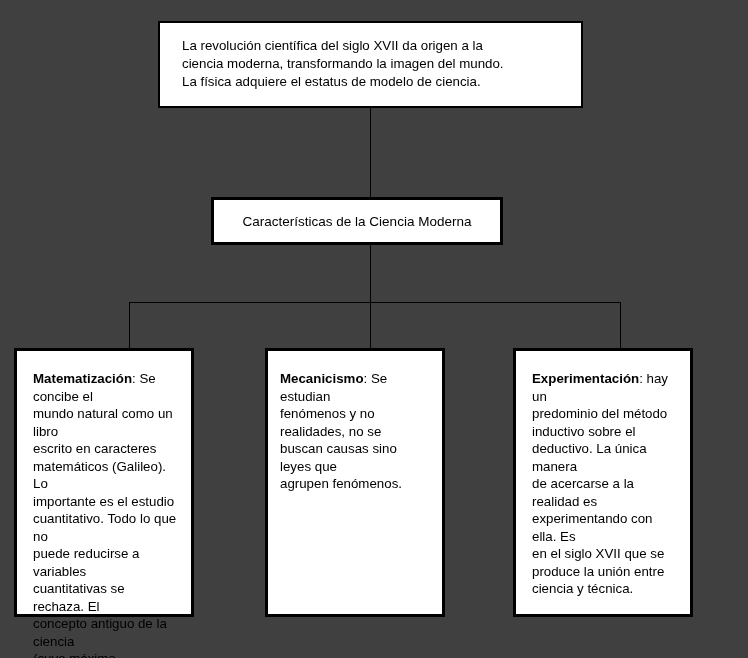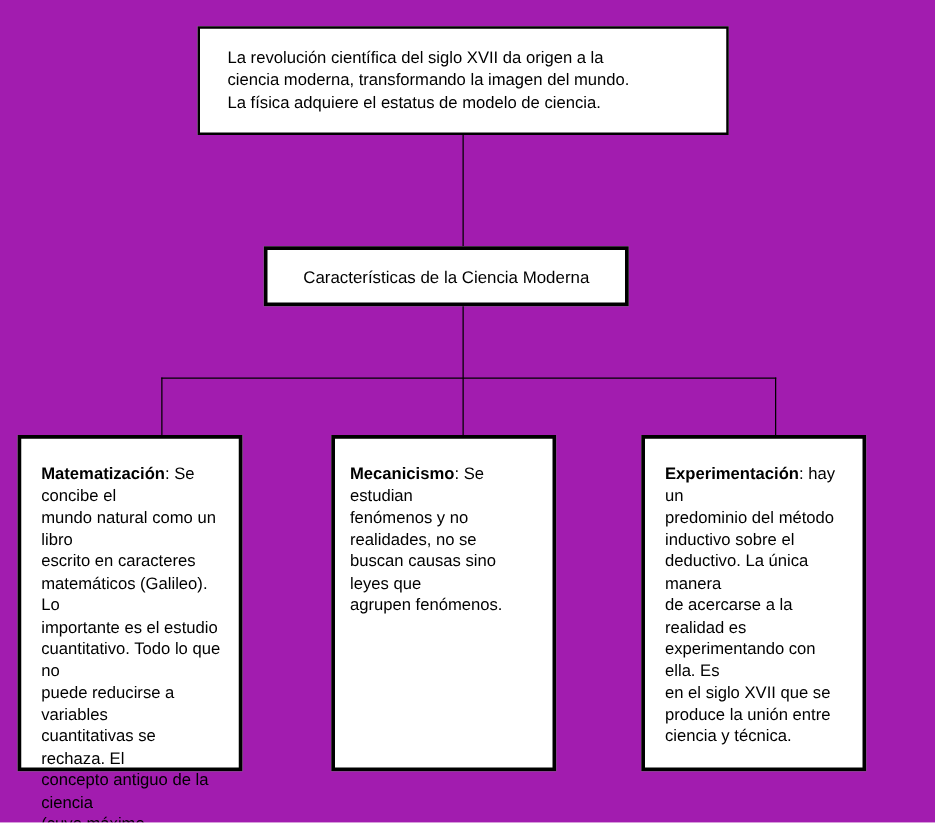--- a/index.html
+++ b/index.html
@@ -7,7 +7,7 @@
     position: relative;
     width: 748px;
     height: 658px;
-    background: #a21caf;
+    background: #404040;
     font-family: "Liberation Sans", "DejaVu Sans", sans-serif;
     color: #000000;
     overflow: hidden;

